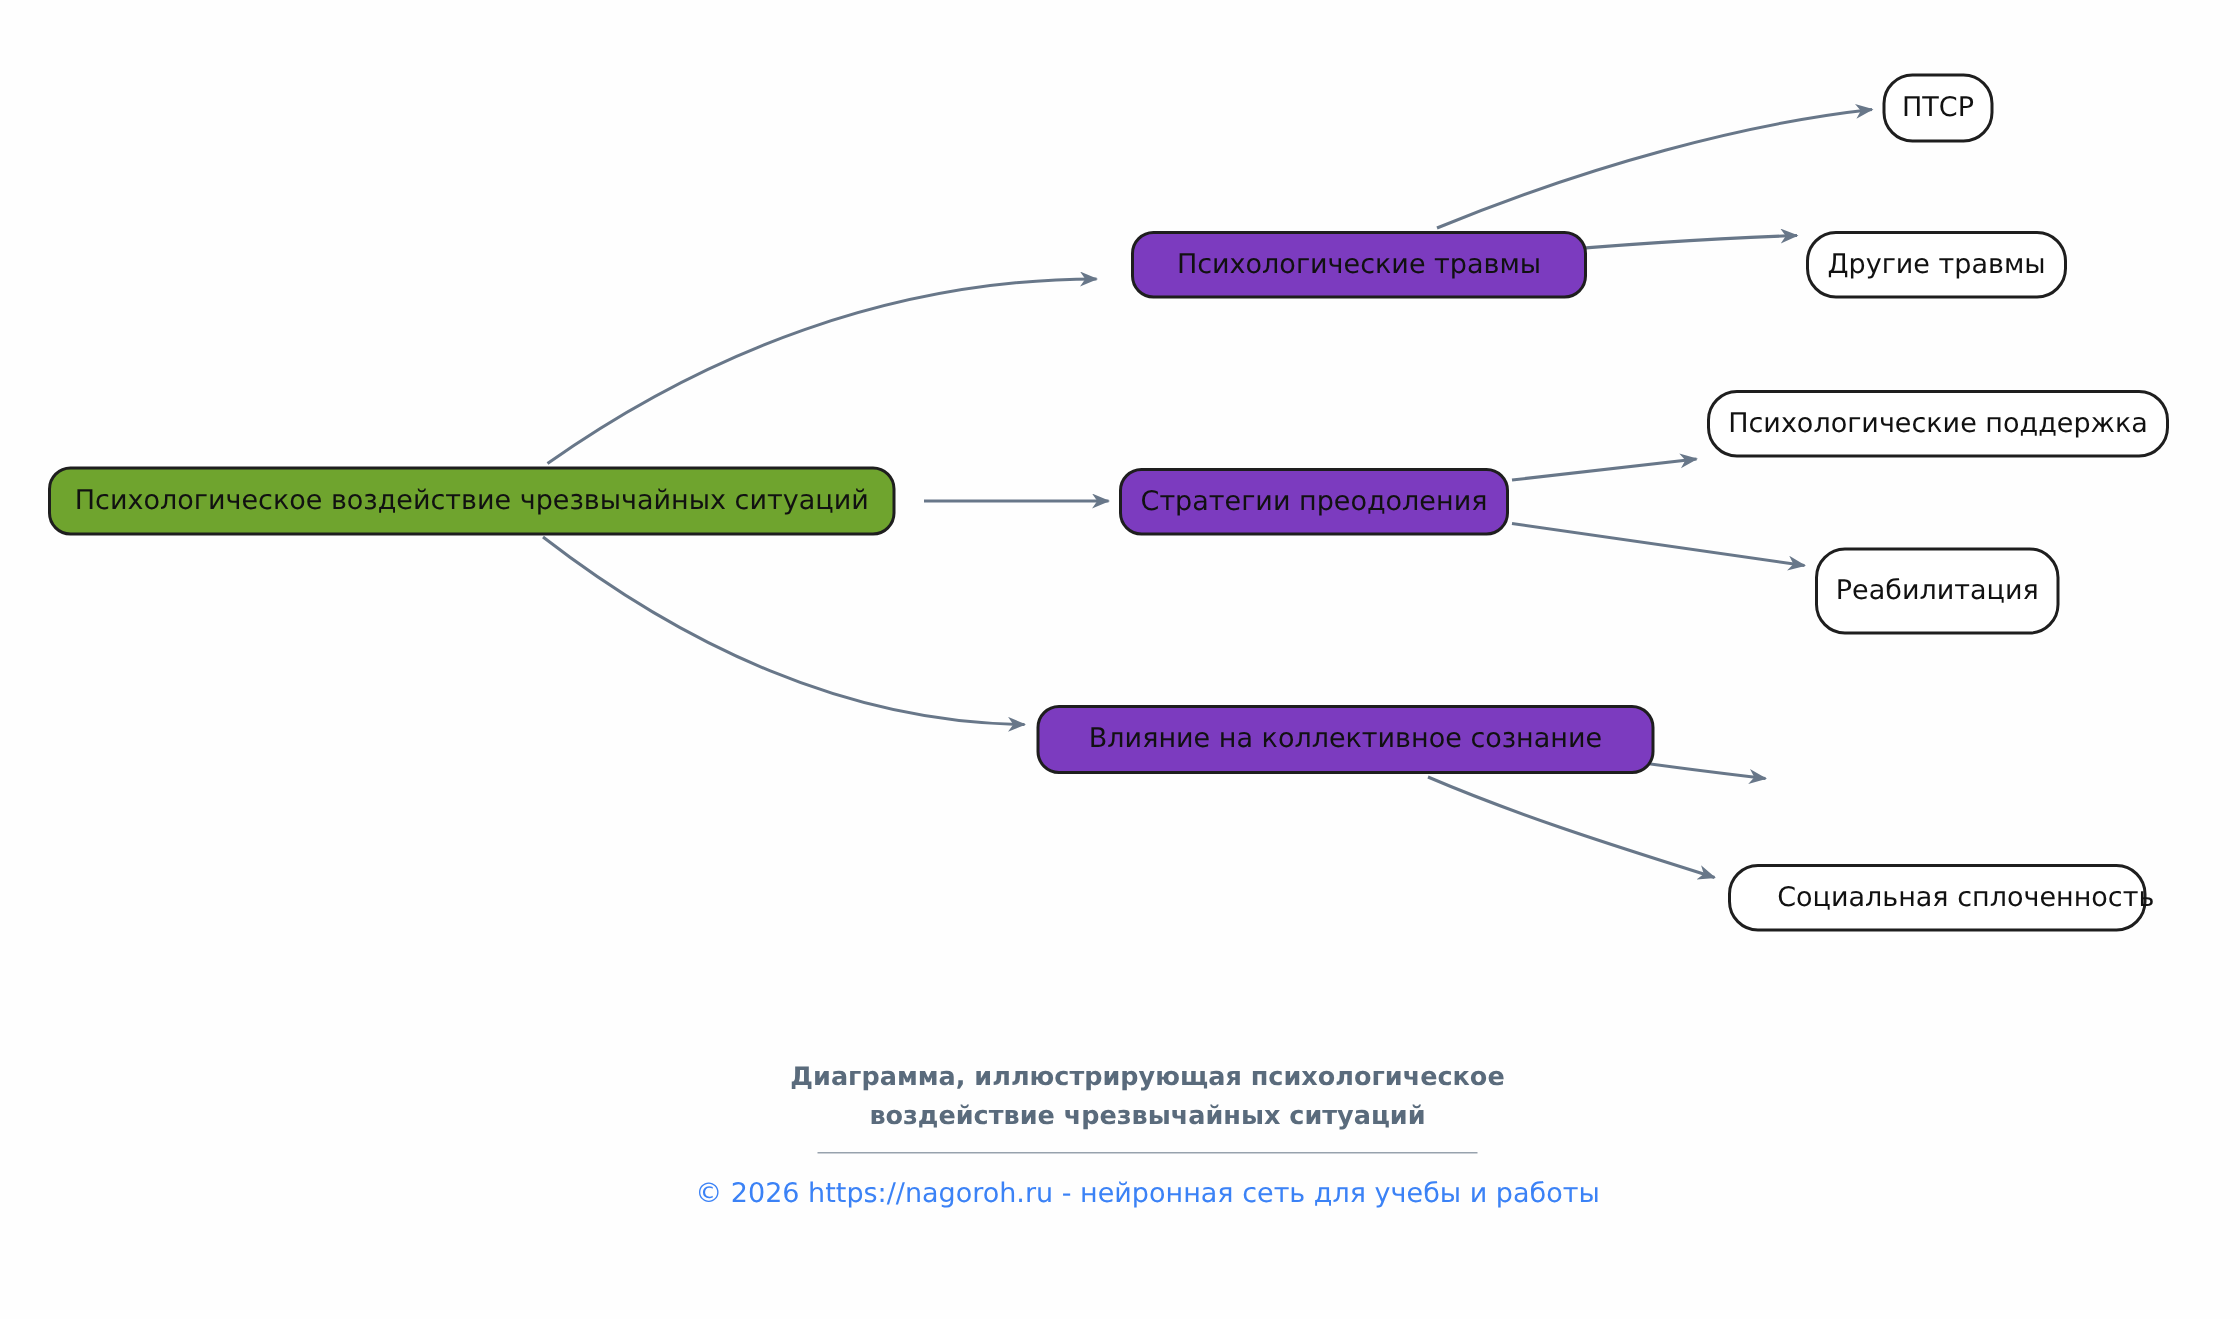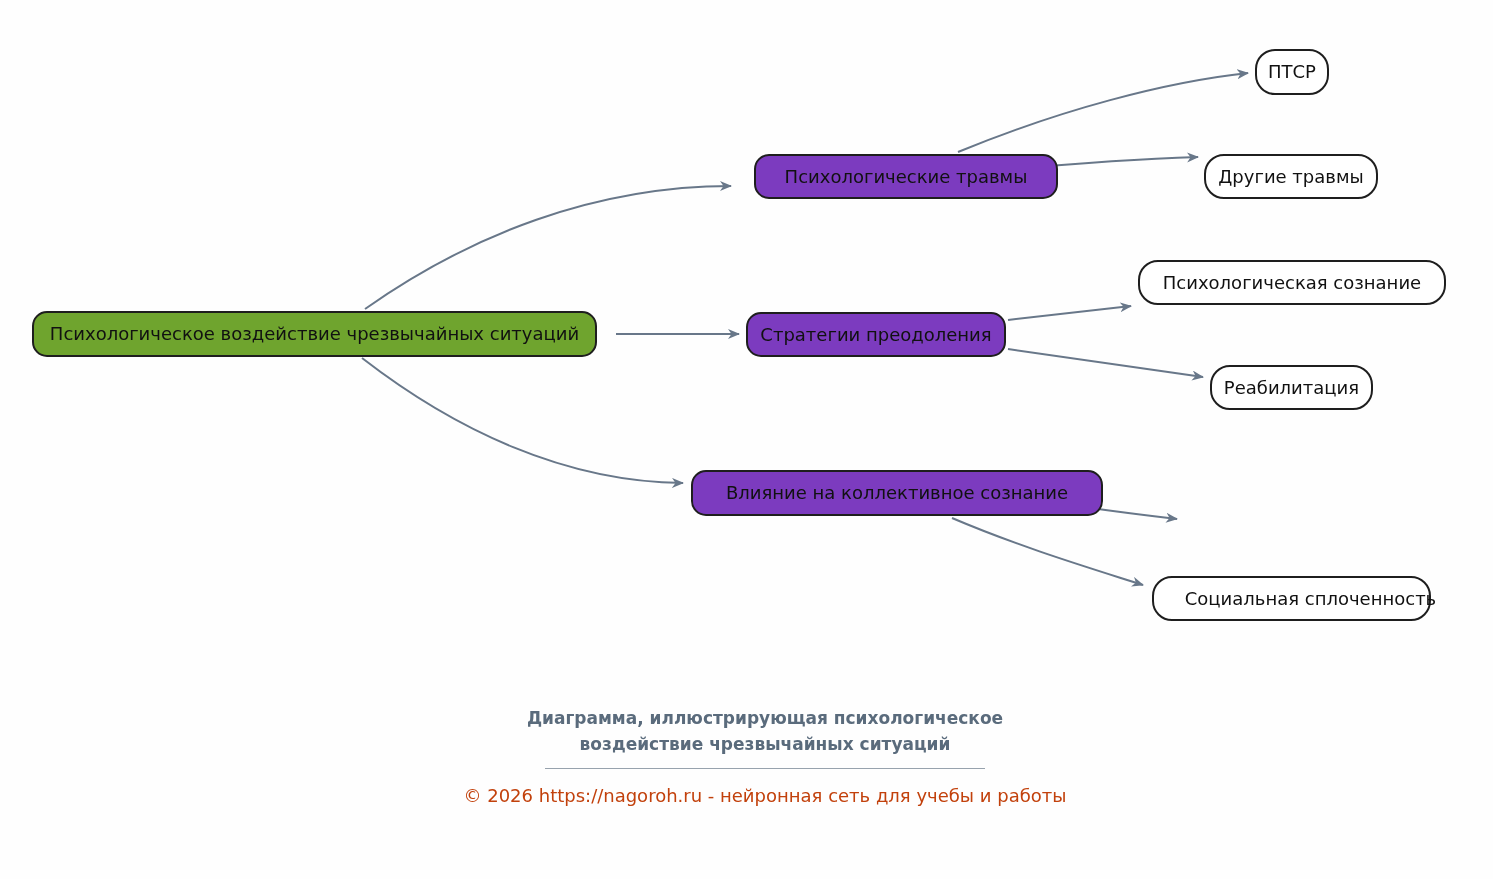--- a/index.html
+++ b/index.html
@@ -110,7 +110,7 @@
     <span>Другие травмы</span>
   </div>
   <div class="node leaf" style="left: 1138px; top: 260px; width: 308px; height: 45px; background: rgb(255, 255, 255);">
-    <span>Психологическая сознание</span>
+    <span>Психологические поддержка</span>
   </div>
   <div class="node leaf" style="left: 1210px; top: 365px; width: 163px; height: 45px; background: rgb(255, 255, 255);">
     <span>Реабилитация</span>

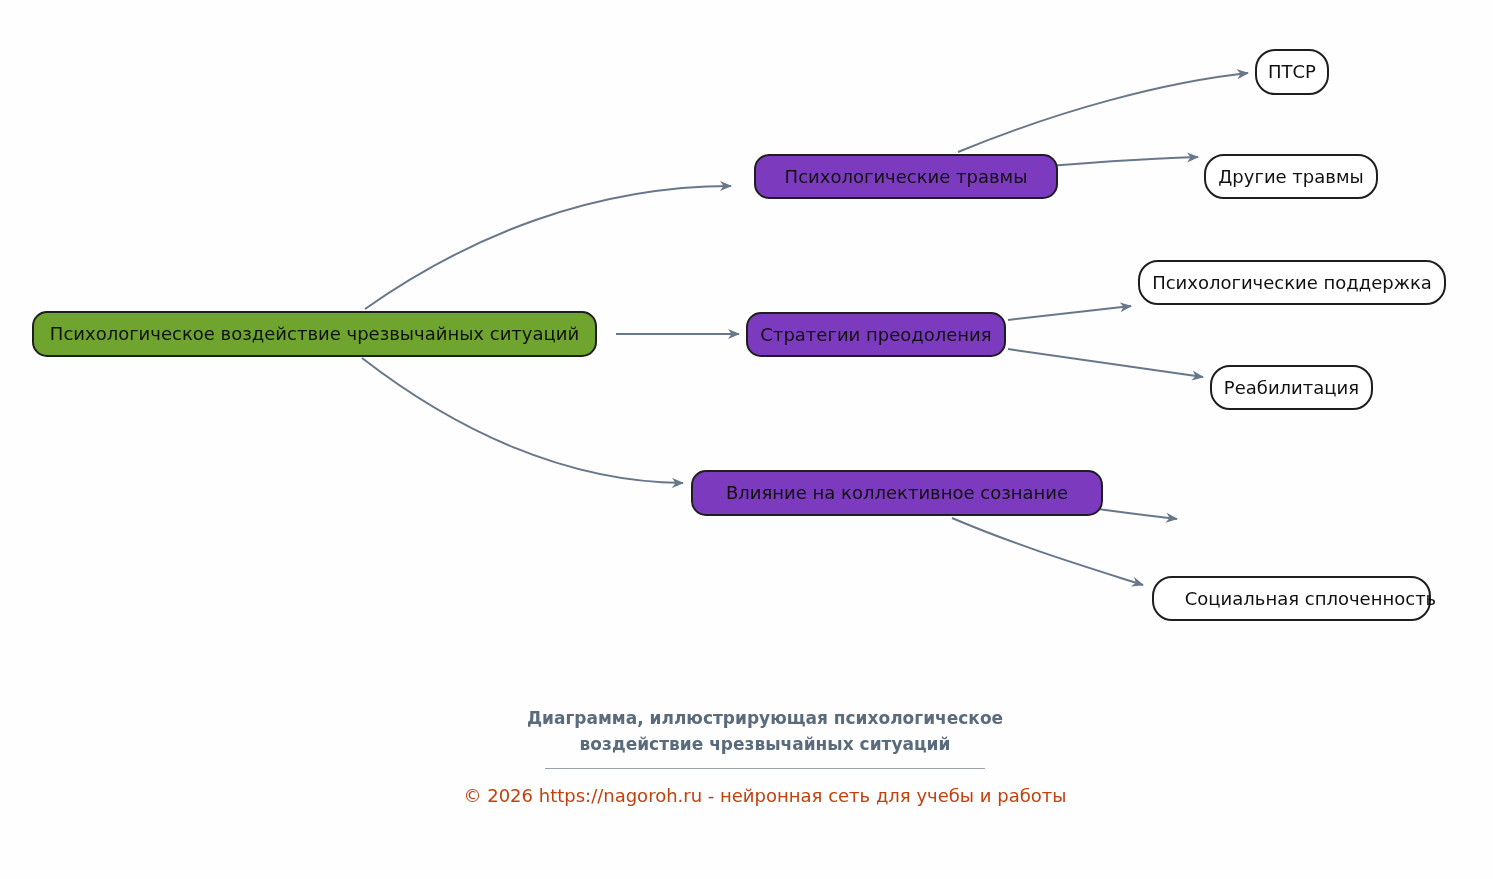--- a/index.html
+++ b/index.html
@@ -112,7 +112,7 @@
   <div class="node leaf" style="left: 1138px; top: 260px; width: 308px; height: 45px; background: rgb(255, 255, 255);">
     <span>Психологические поддержка</span>
   </div>
-  <div class="node leaf" style="left: 1210px; top: 365px; width: 163px; height: 45px; background: rgb(255, 255, 255);">
+  <div class="node leaf" style="left: 1210px; top: 365px; width: 163px; height: 58px; background: rgb(255, 255, 255);">
     <span>Реабилитация</span>
   </div>
   <div class="node leaf" style="left: 1152px; top: 576px; width: 279px; height: 45px; background: rgb(255, 255, 255); padding-left: 48px;">

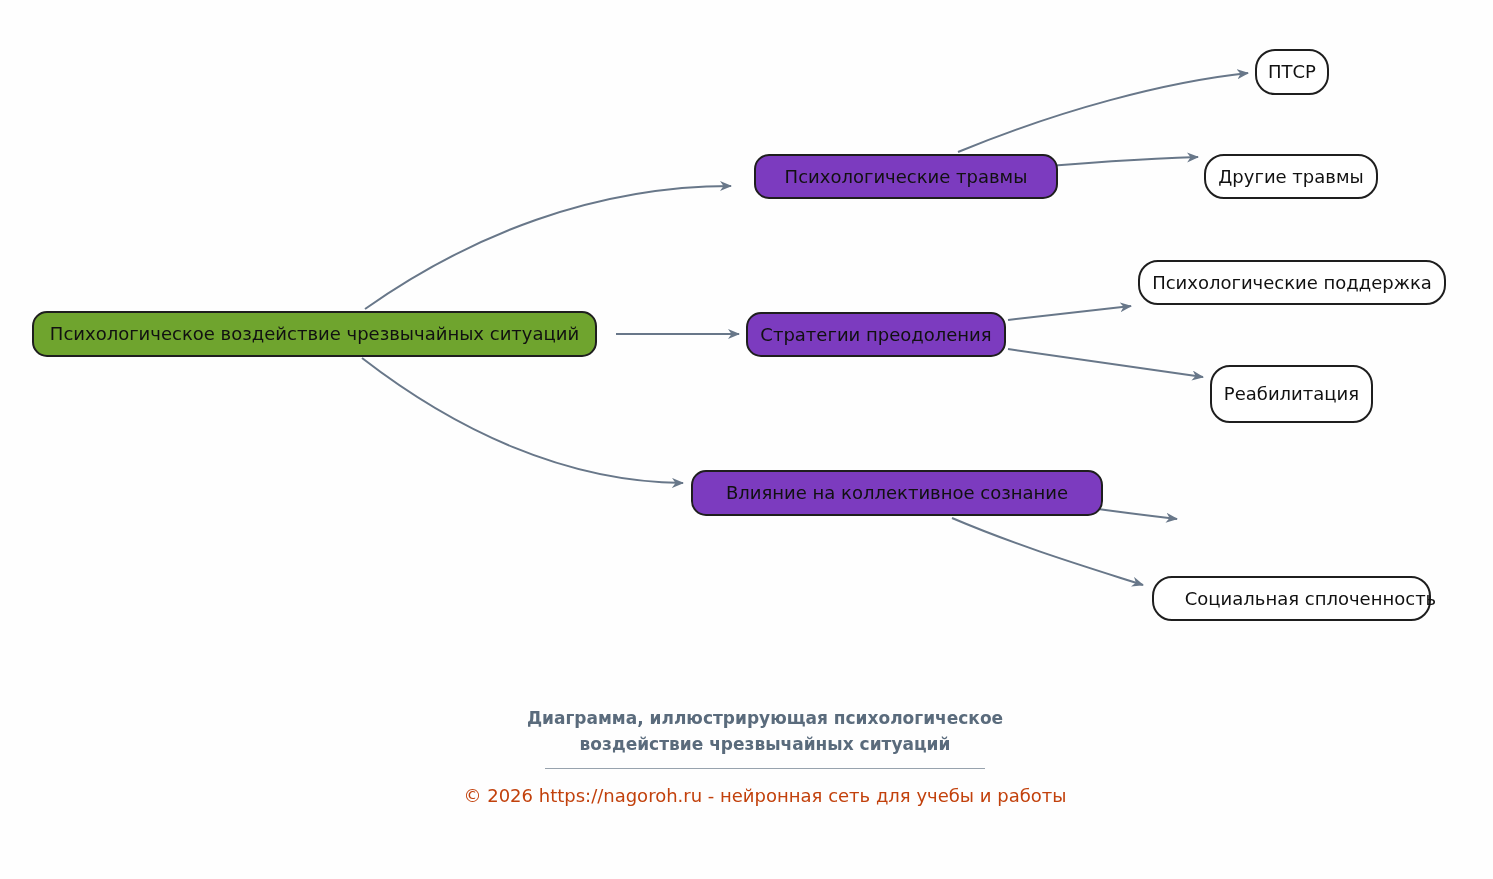--- a/index.html
+++ b/index.html
@@ -125,7 +125,7 @@
       <div>воздействие чрезвычайных ситуаций</div>
     </div>
     <div class="divider"></div>
-    <div class="copyright" style="color: #c2410c;">© 2026 https://nagoroh.ru - нейронная сеть для учебы и работы</div>
+    <div class="copyright" style="color: #3b82f6;">© 2026 https://nagoroh.ru - нейронная сеть для учебы и работы</div>
   </div>
 
 </div>

